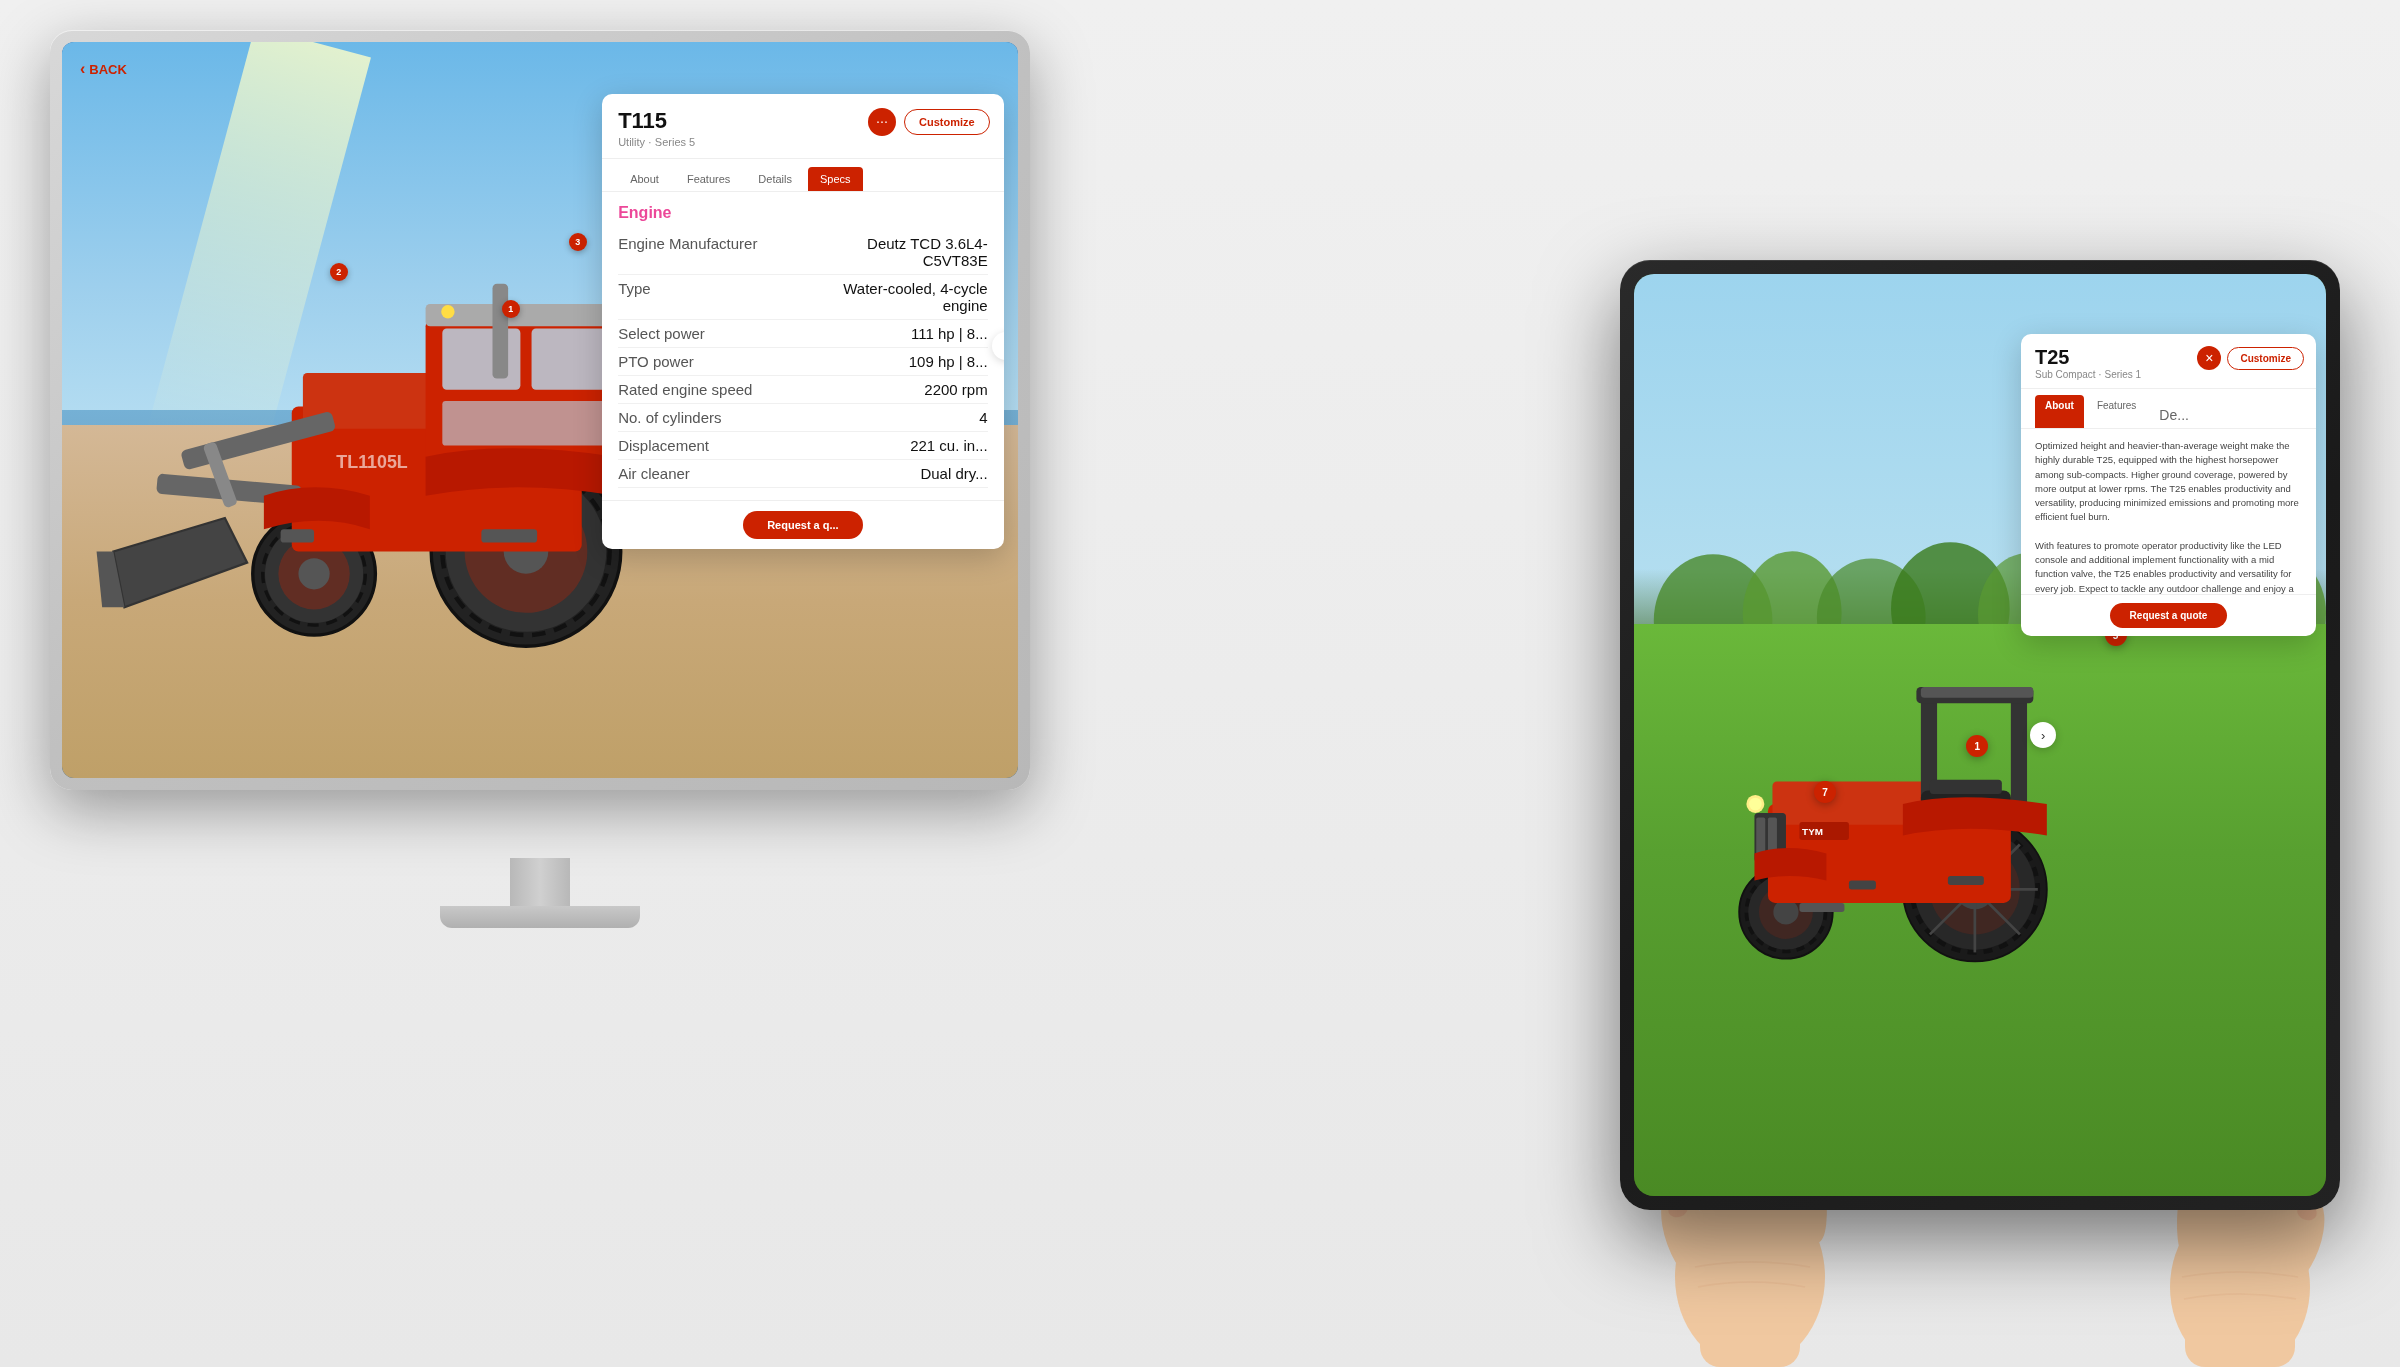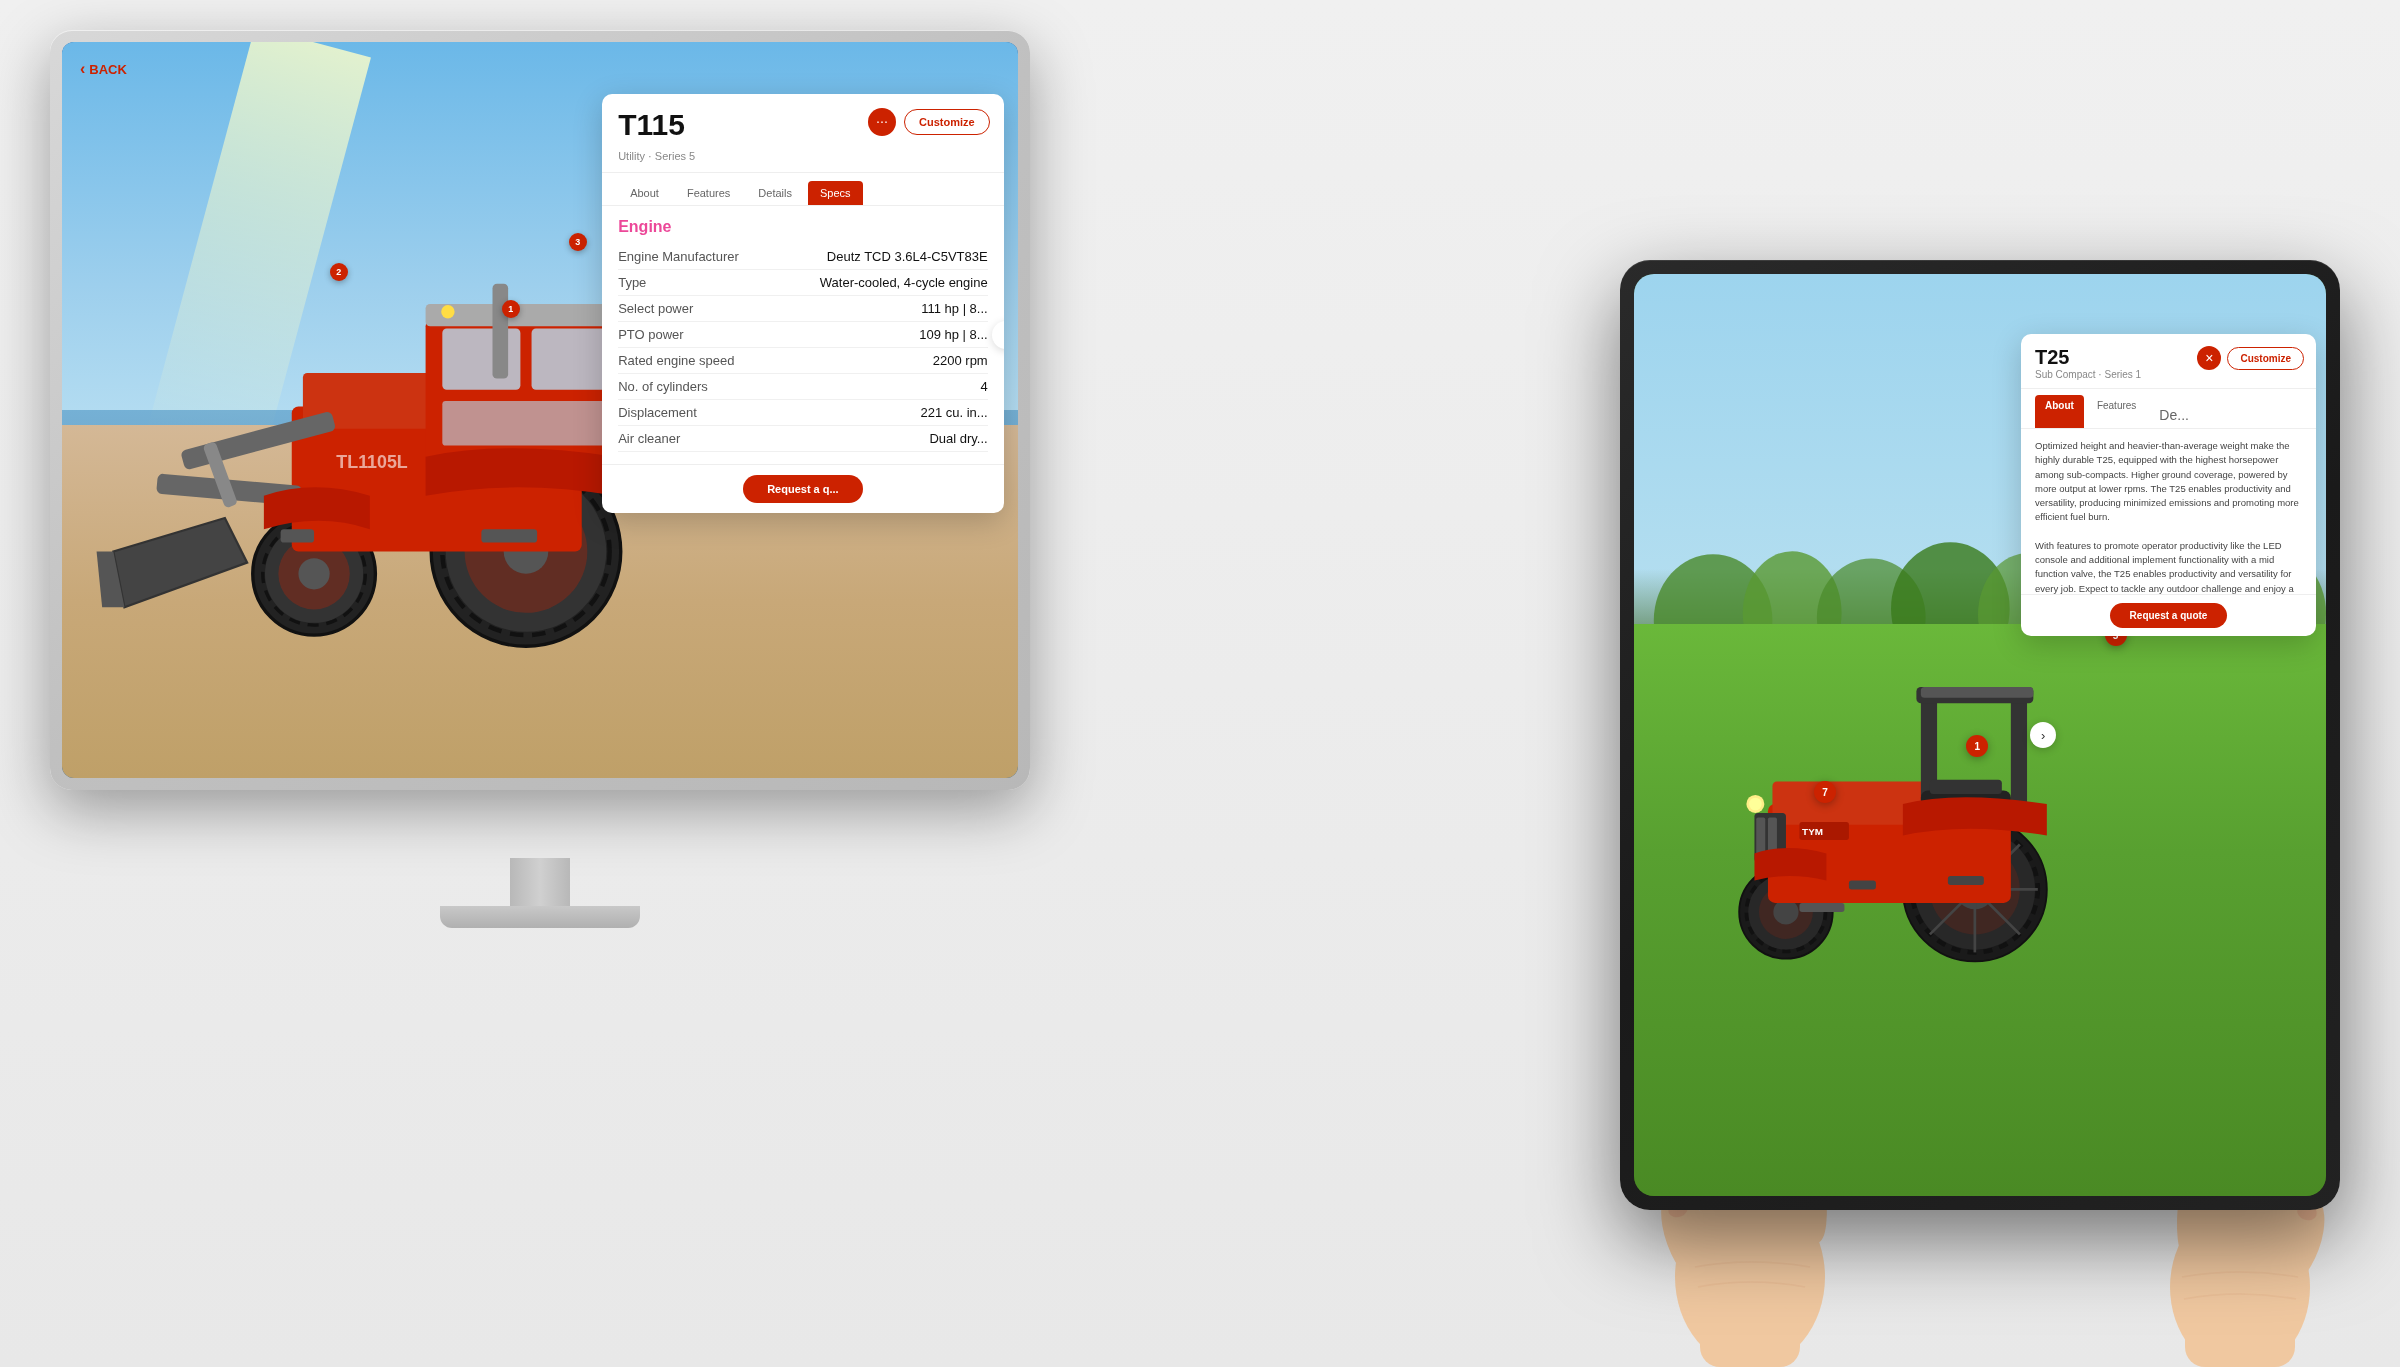--- a/index.html
+++ b/index.html
@@ -135,10 +135,10 @@
       border-bottom: 1px solid #eee;
     }
     .panel-title {
-      font-size: 30px;
+      font-size: 22px;
       font-weight: 700;
       color: #111;
-      margin-bottom: 8px;
+      margin-bottom: 2px;
     }
     .panel-subtitle {
       font-size: 11px;

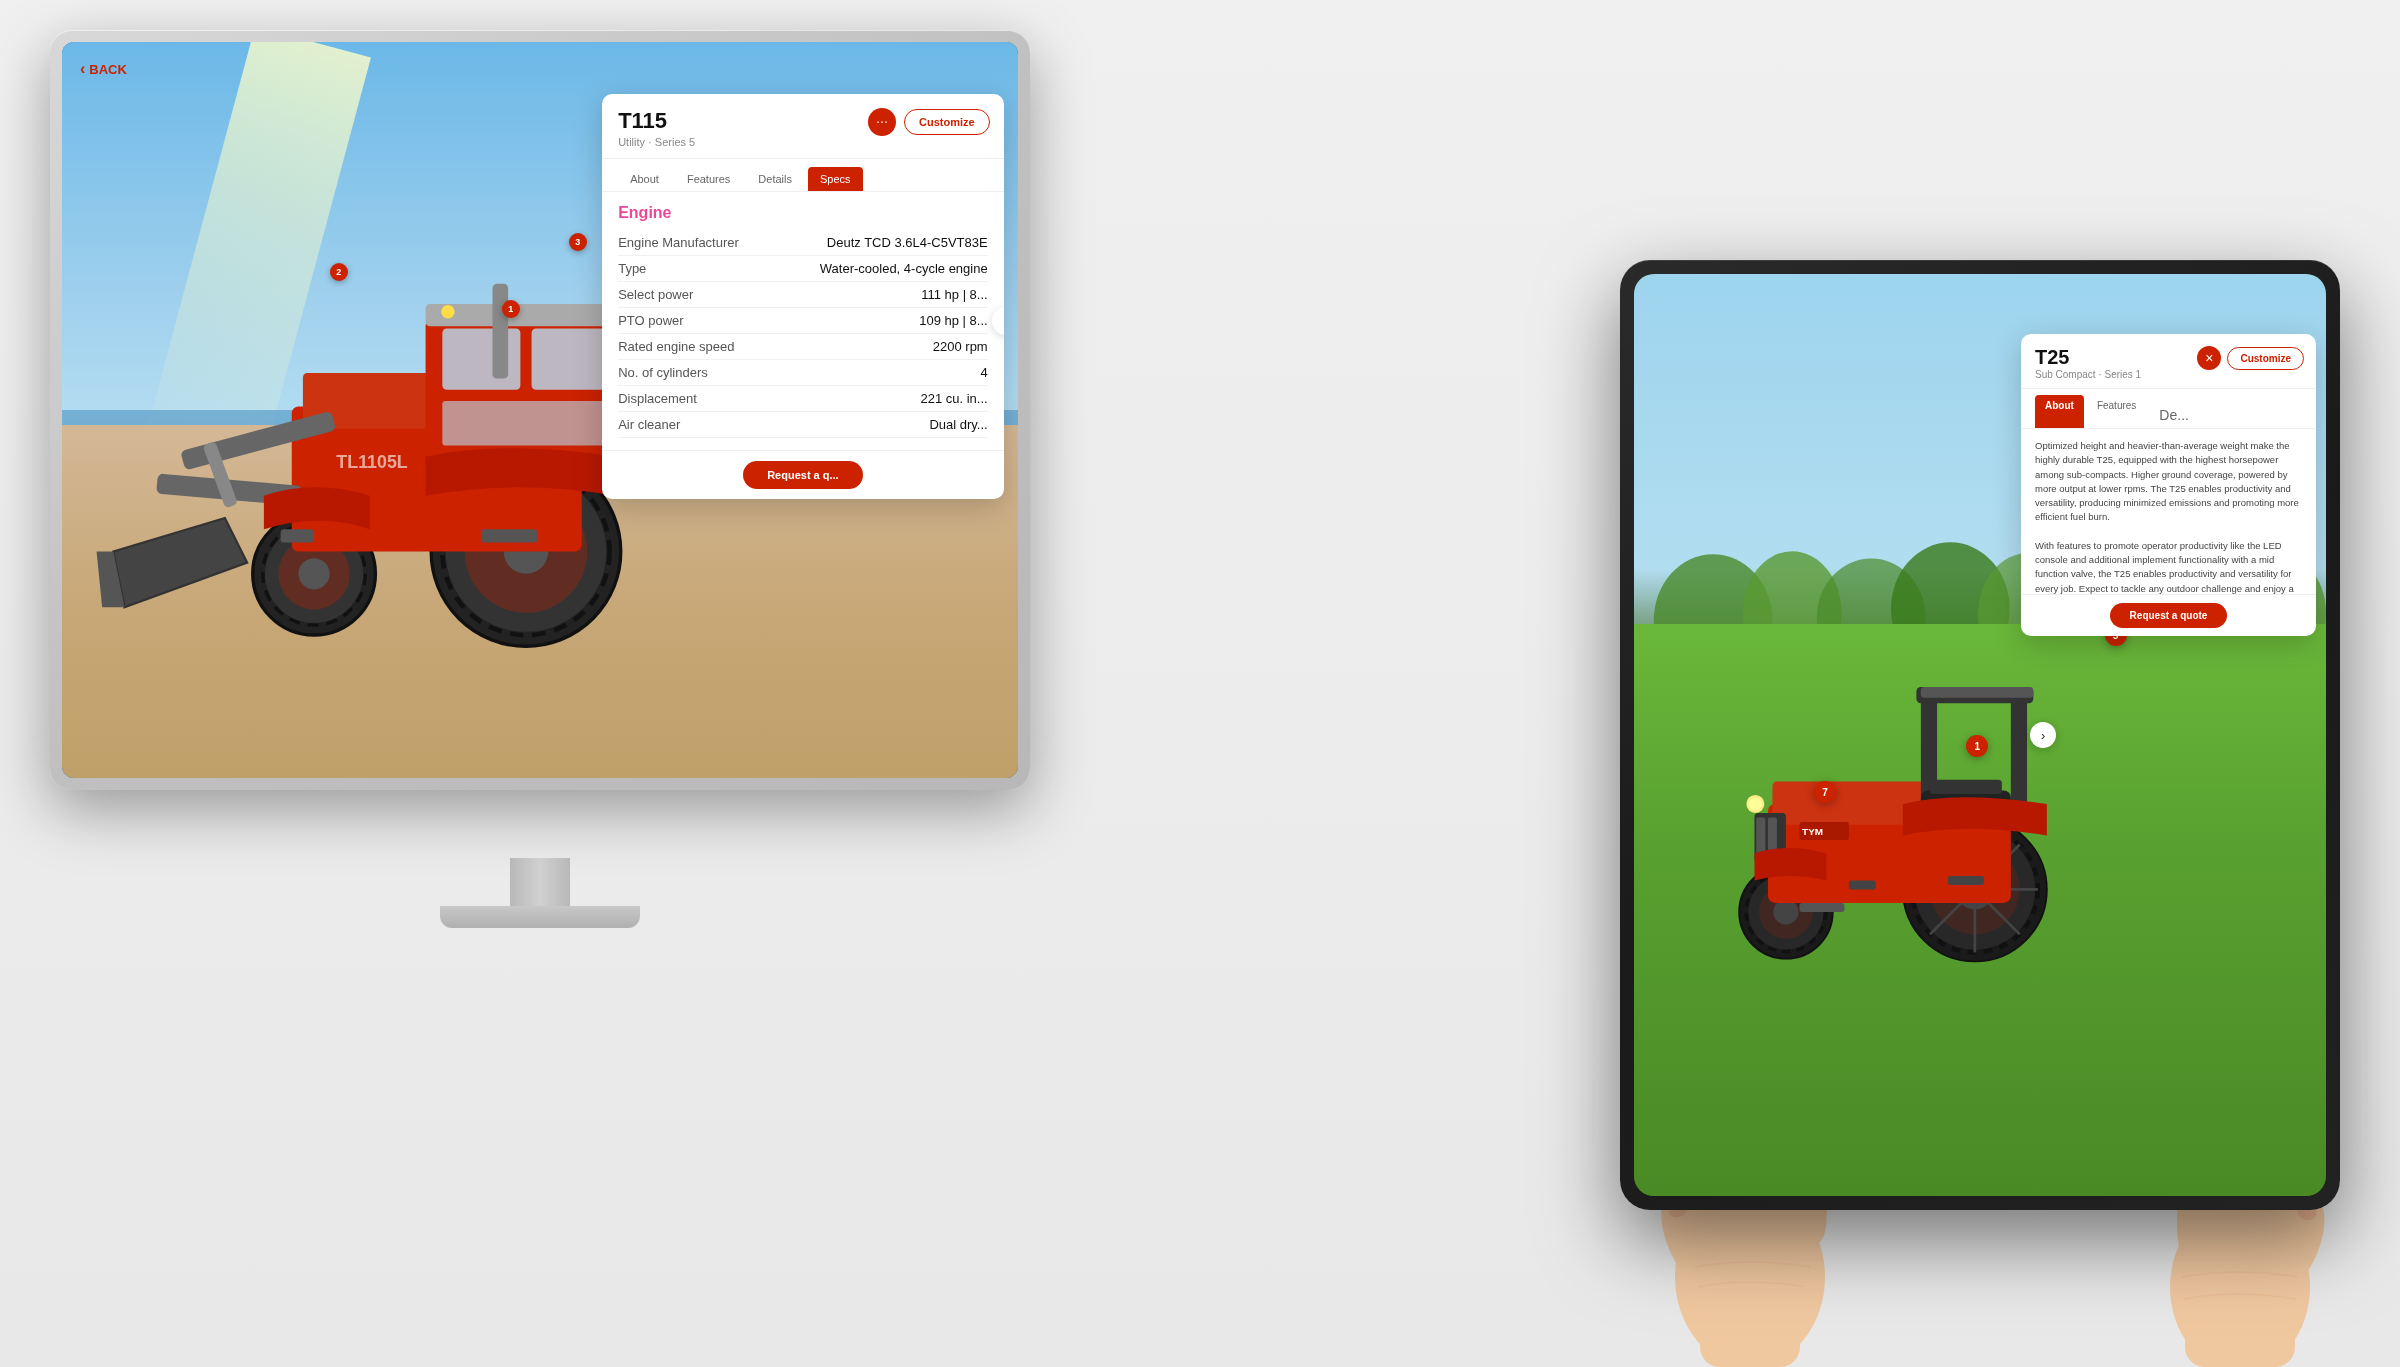--- a/index.html
+++ b/index.html
@@ -209,8 +209,7 @@
       justify-content: space-between;
       padding: 5px 0;
       border-bottom: 1px solid #f0f0f0;
-      font-size: 13px;
-      align-items: center;
+      font-size: 15px;
     }
     .spec-label {
       color: #555;

